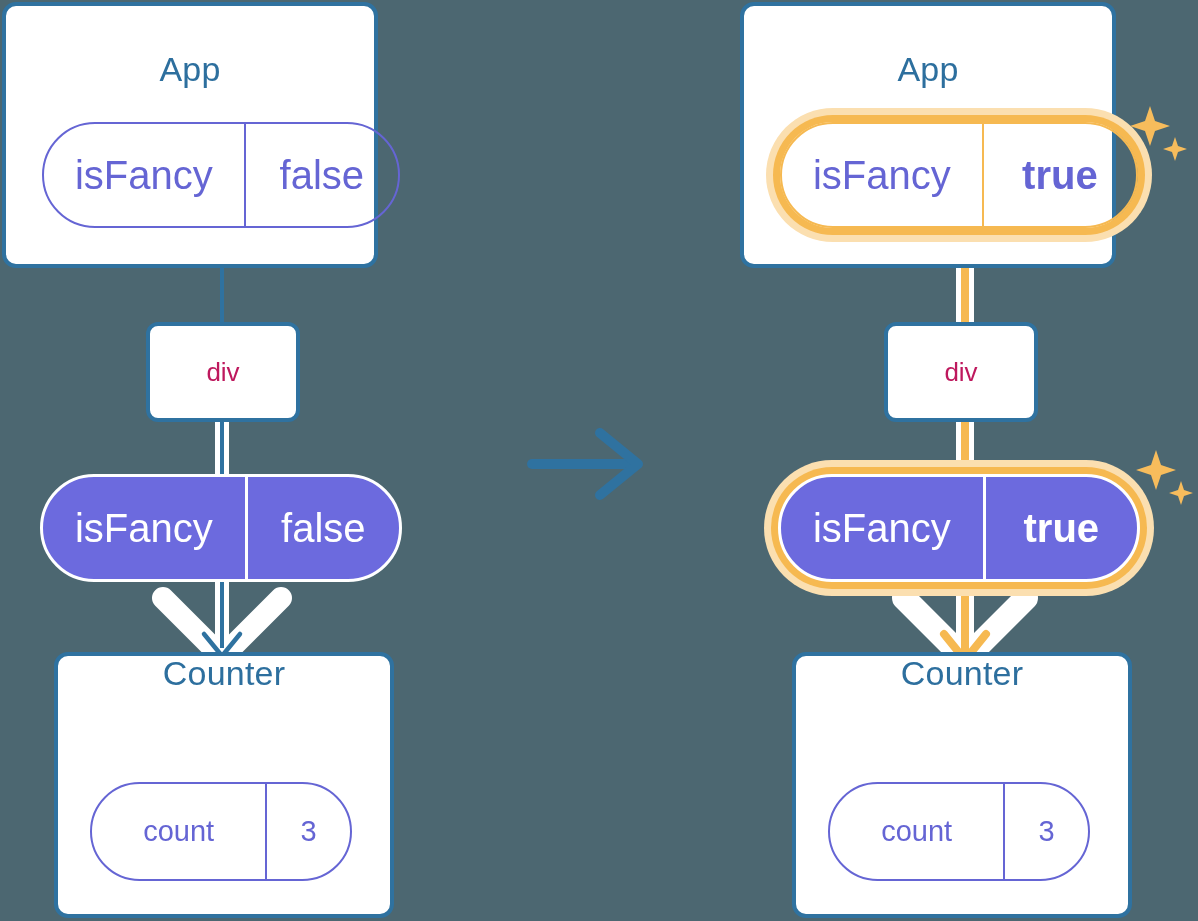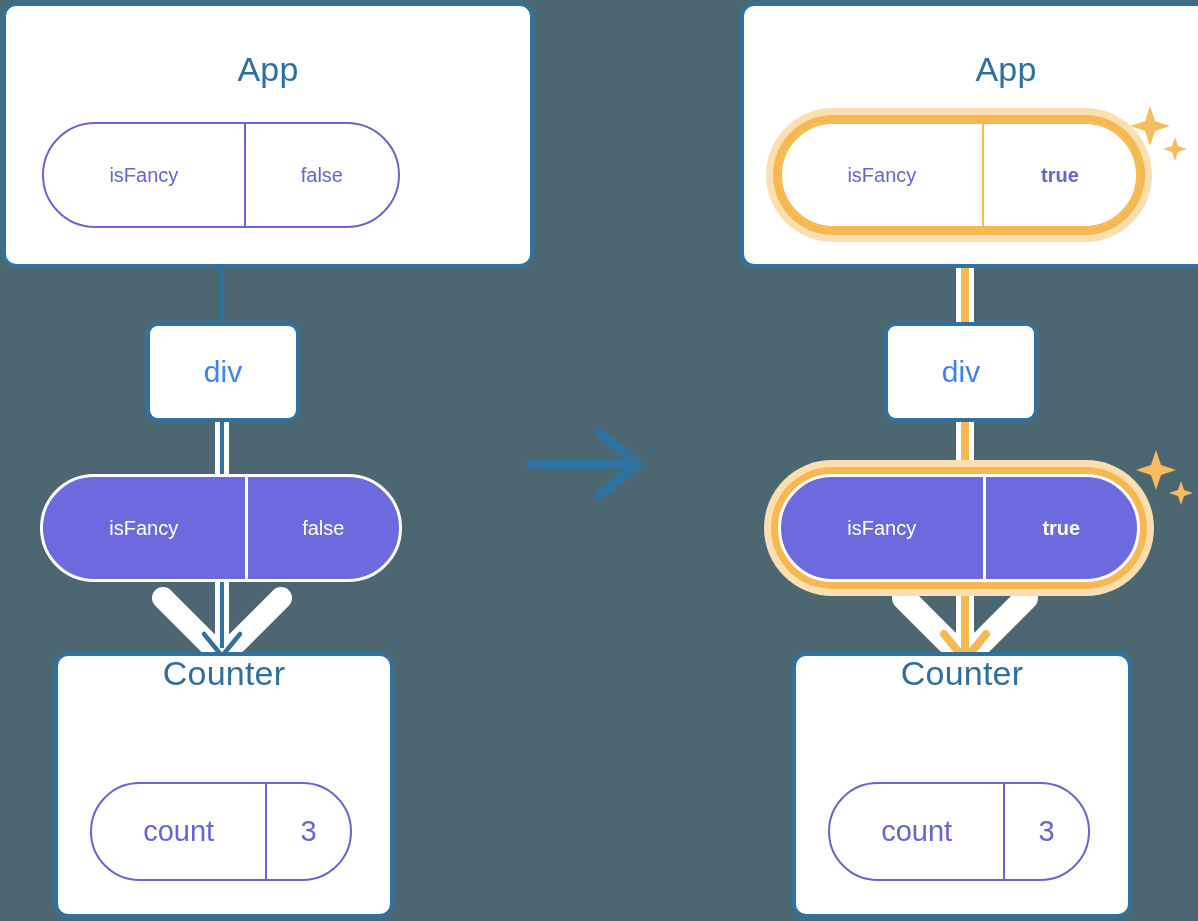--- a/index.html
+++ b/index.html
@@ -38,7 +38,7 @@
   }
 
   
-  .app-box   { left: 2px;  top: 2px;  width: 532px; height: 266px; padding-top: 46px; }
+  .app-box   { left: 2px;  top: 2px;  width: 376px; height: 266px; padding-top: 46px; }
   
   .ctr-box   { left: 54px; top: 652px; width: 340px; height: 266px; }
   

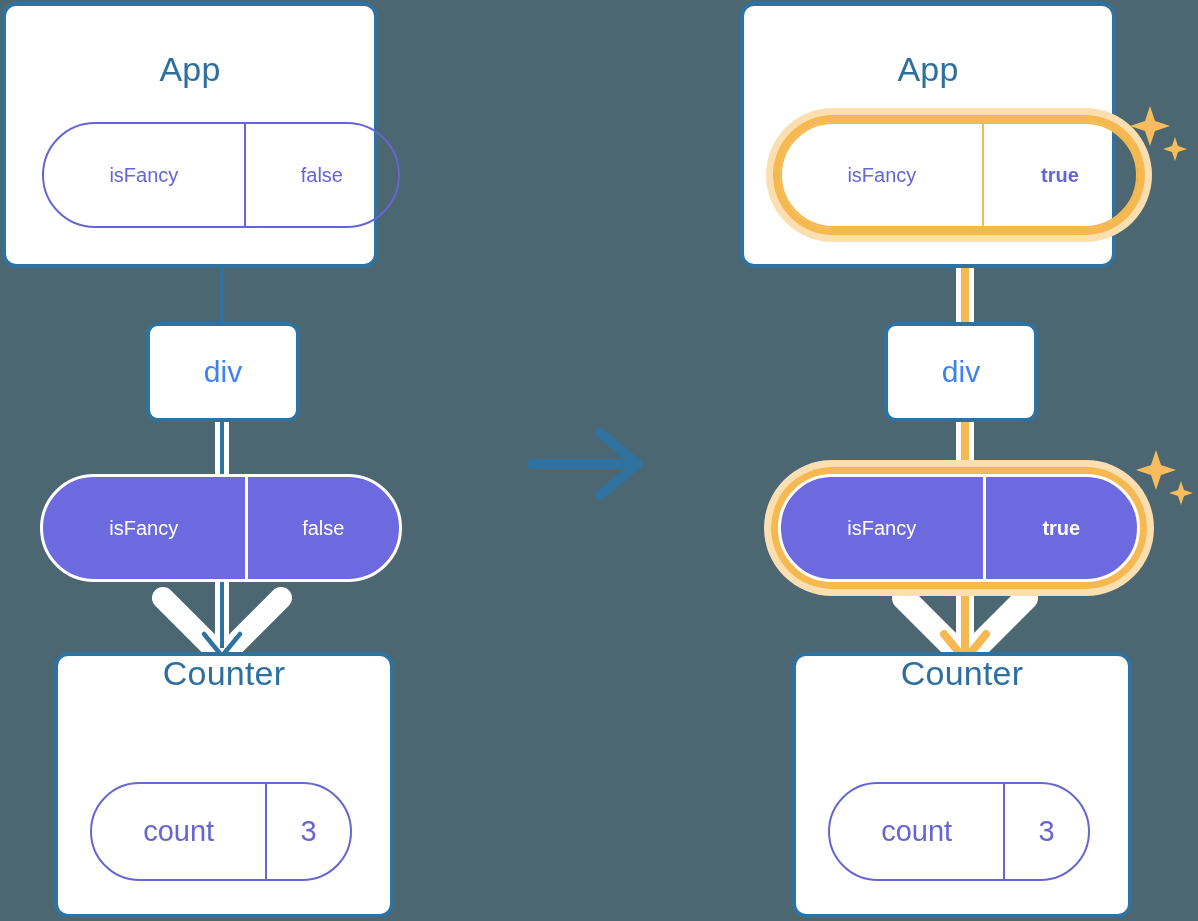--- a/index.html
+++ b/index.html
@@ -60,7 +60,7 @@
   }
   .pill .seg {
     display: flex; align-items: center; justify-content: center;
-    font-size: 20px; line-height: 1; white-space: nowrap;
+    font-size: 40px; line-height: 1; white-space: nowrap;
   }
 
   

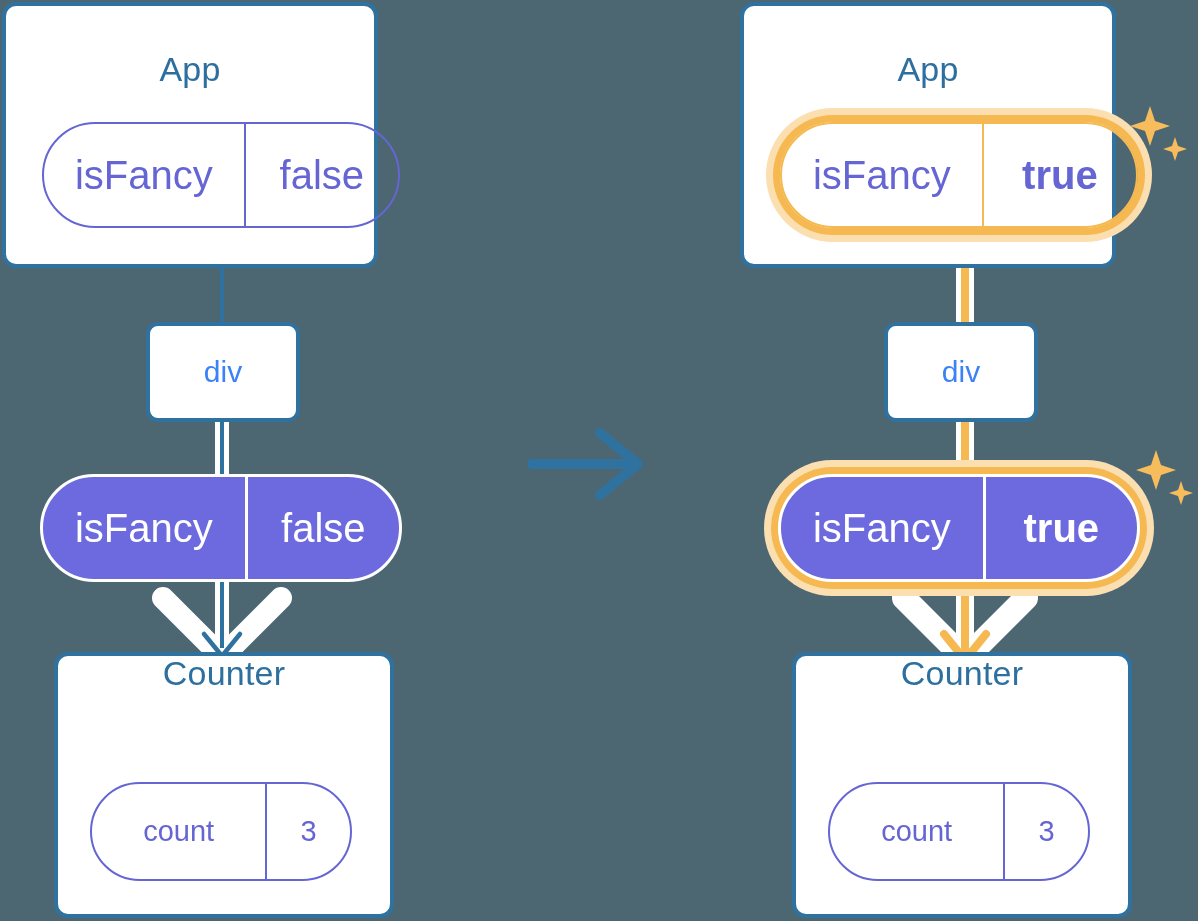--- a/index.html
+++ b/index.html
@@ -48,7 +48,7 @@
     background:#fff; border:4px solid #2f72a0; border-radius:12px;
     display:flex; align-items:center; justify-content:center;
   }
-  .div-label { color:#3b82f6; font-size:30px; position:relative; z-index:3; }
+  .div-label { color:#be185d; font-size:26px; position:relative; z-index:3; }
 
   
   .pill {

